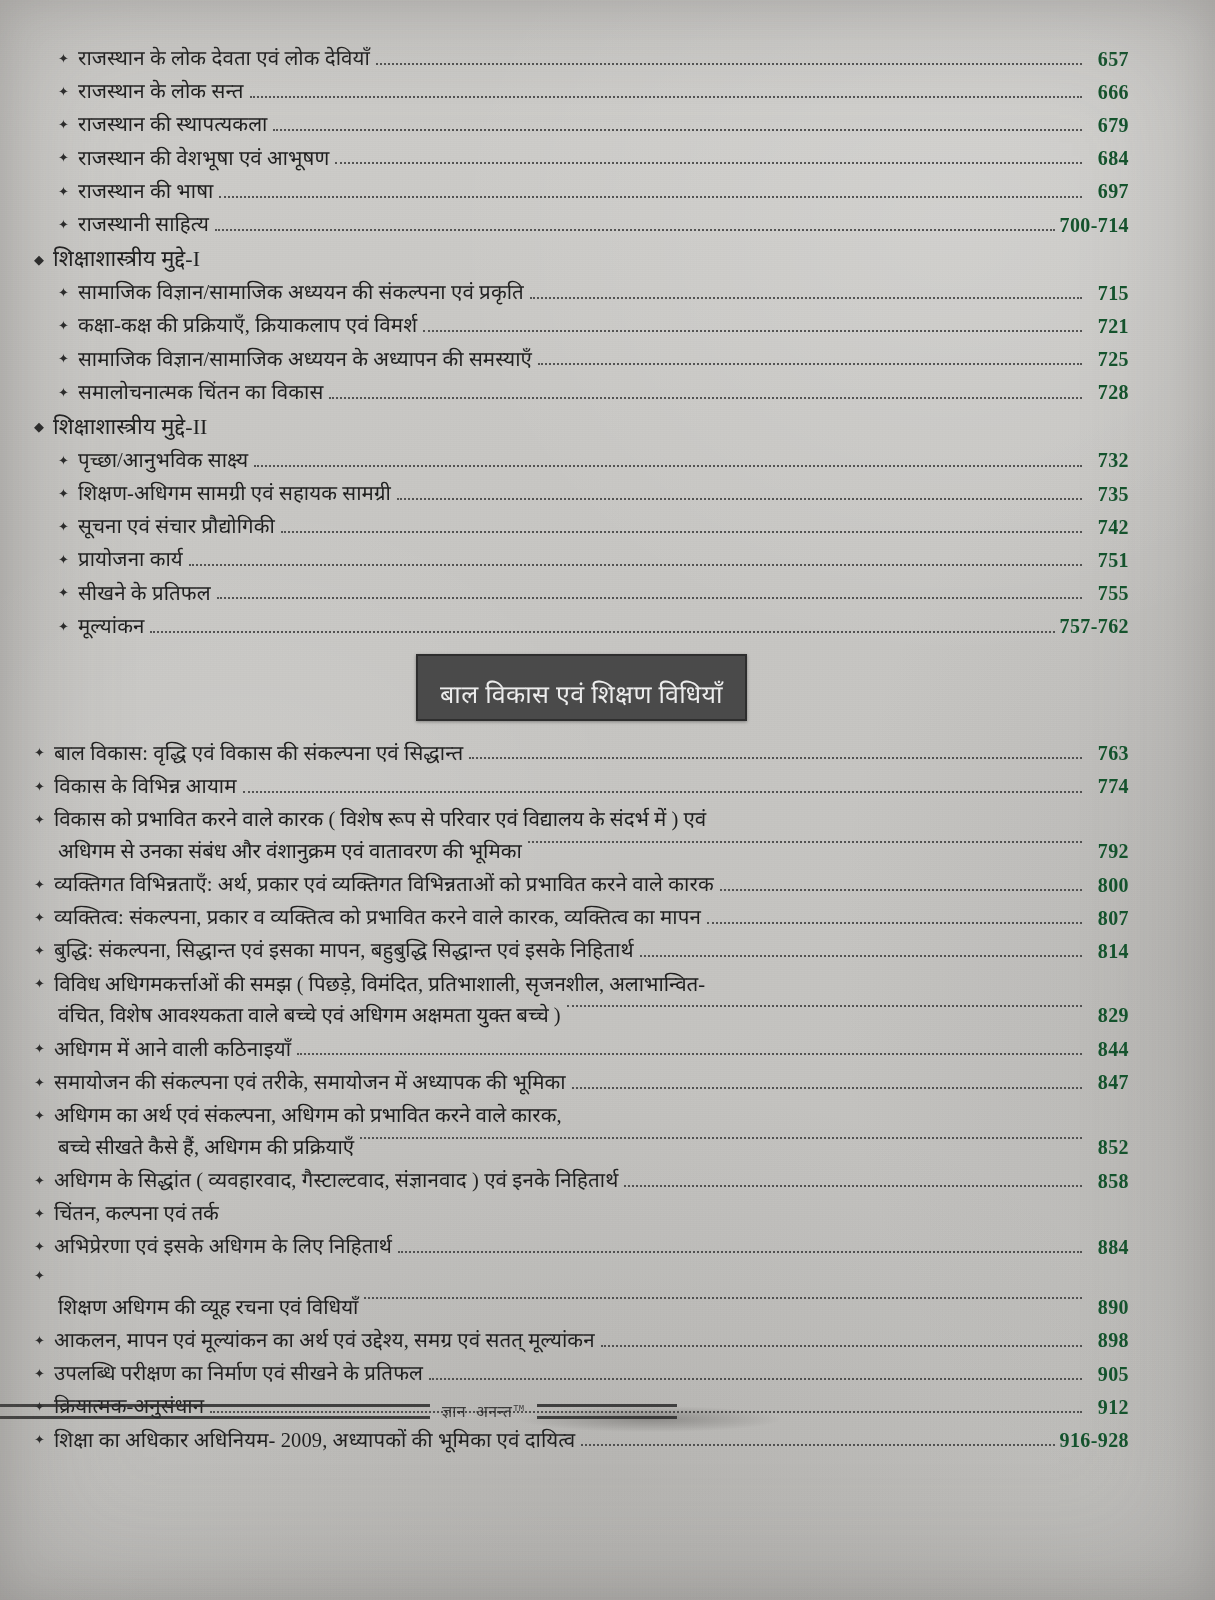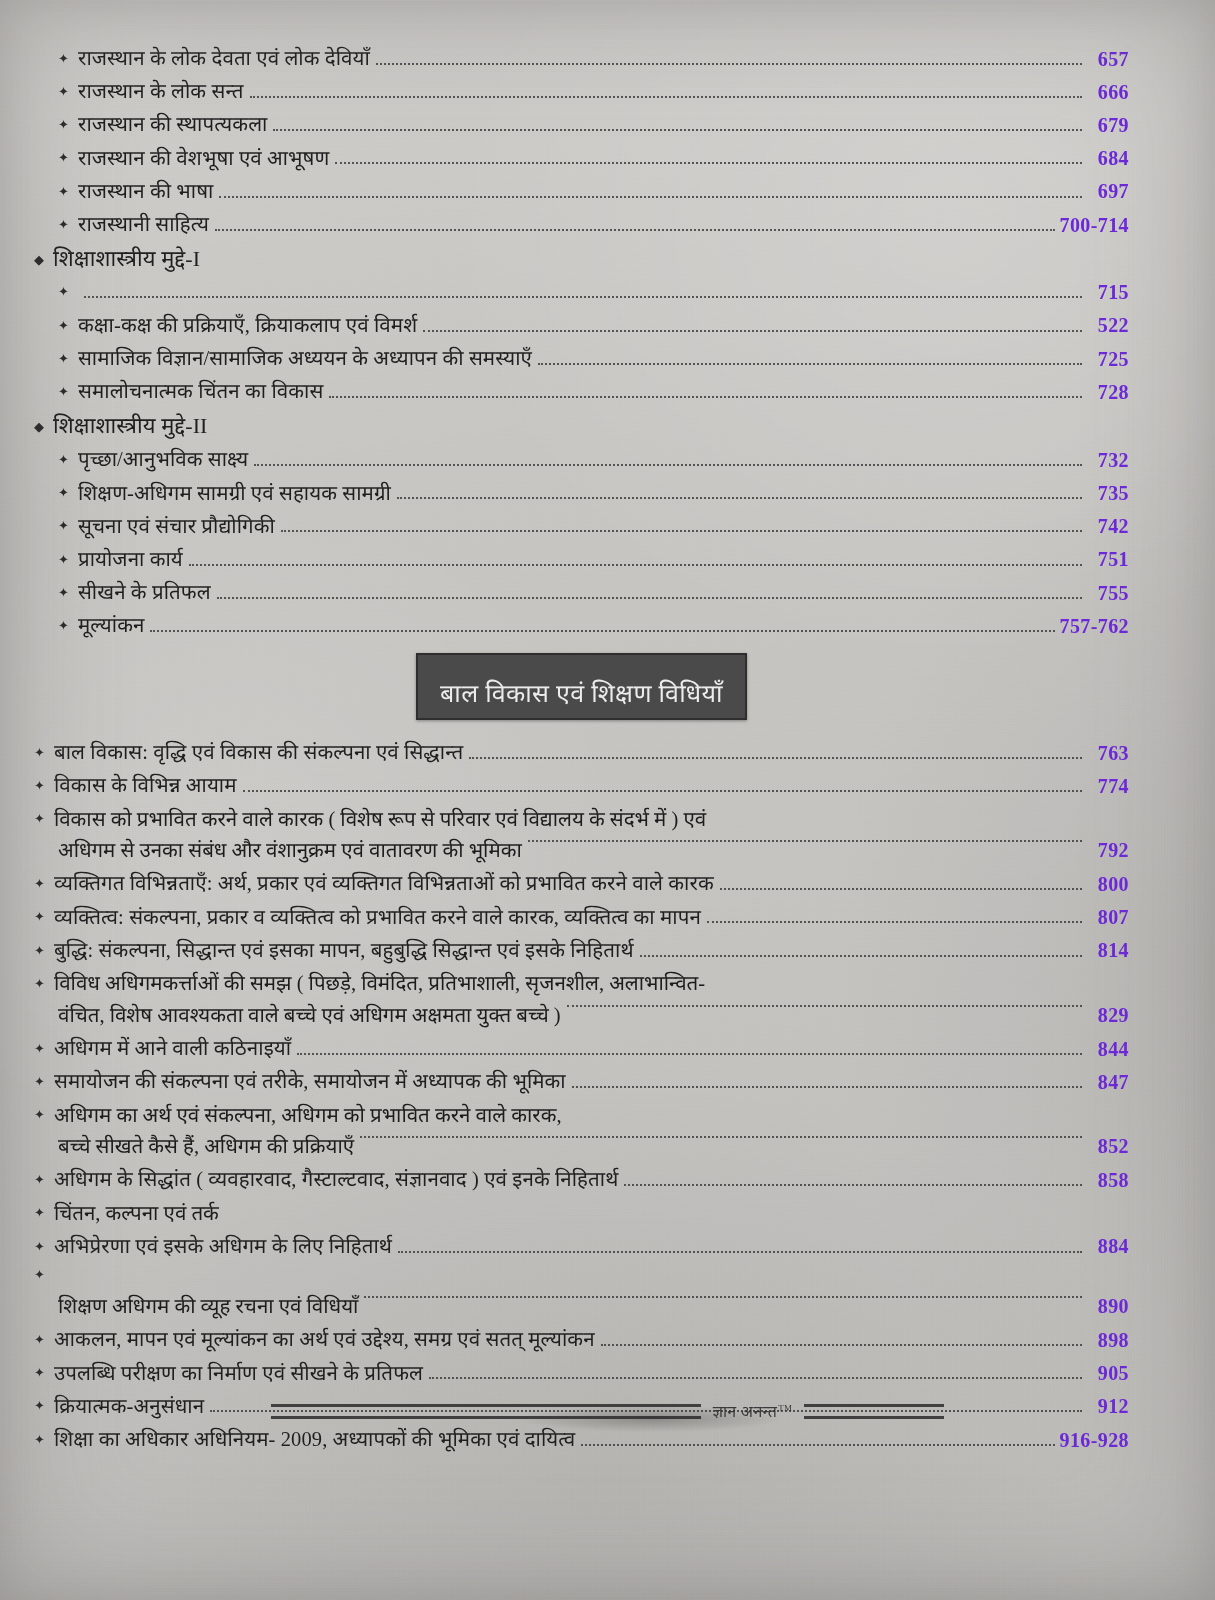--- a/index.html
+++ b/index.html
@@ -97,7 +97,7 @@
     font-weight: 700;
     font-size: 20px;
     letter-spacing: 0.4px;
-    color: #6d28d9;
+    color: #14532d;
     white-space: nowrap;
     min-width: 42px;
     text-align: right;

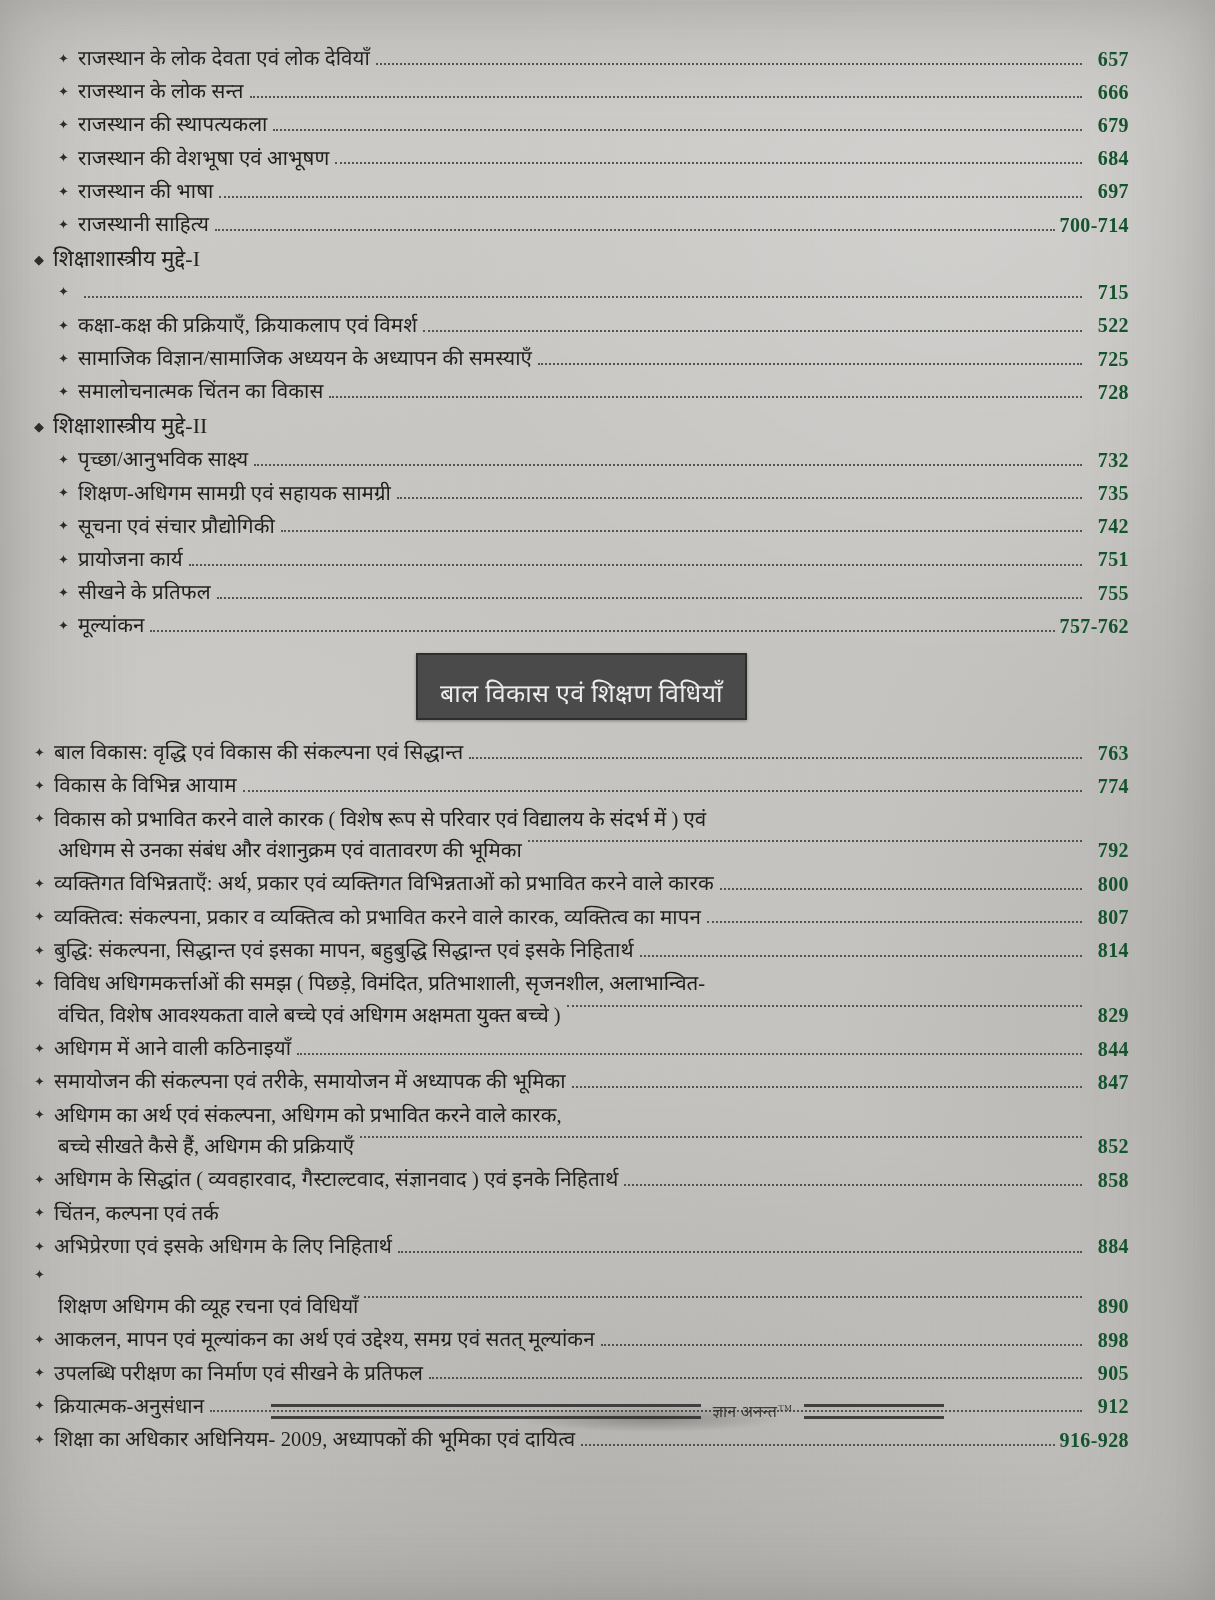--- a/index.html
+++ b/index.html
@@ -256,6 +256,7 @@
 
     <div class="row lvl2">
       <span class="bullet">✦</span>
+      <span class="label">सामाजिक विज्ञान/सामाजिक अध्ययन की संकल्पना एवं प्रकृति</span>
       <span class="leader"></span>
       <span class="pnum">715</span>
     </div>

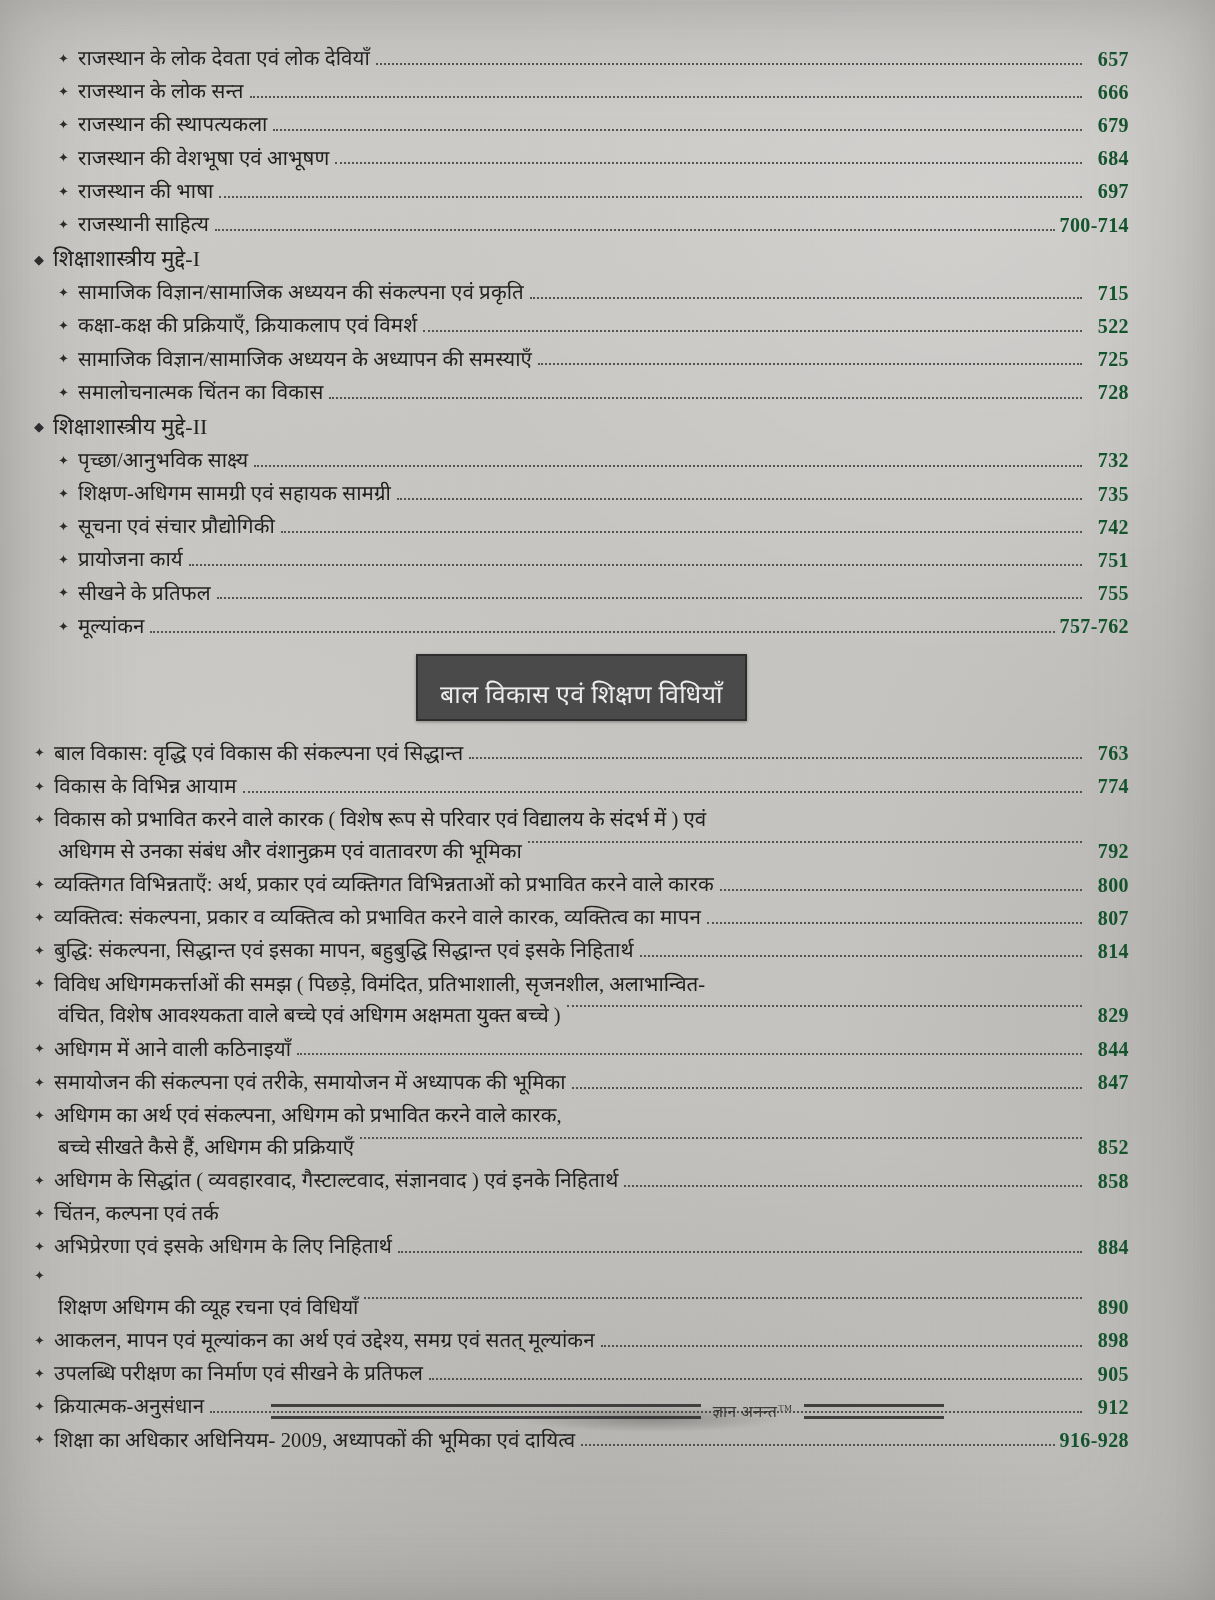--- a/index.html
+++ b/index.html
@@ -265,7 +265,7 @@
       <span class="bullet">✦</span>
       <span class="label">कक्षा-कक्ष की प्रक्रियाएँ, क्रियाकलाप एवं विमर्श</span>
       <span class="leader"></span>
-      <span class="pnum">522</span>
+      <span class="pnum">721</span>
     </div>
 
     <div class="row lvl2">

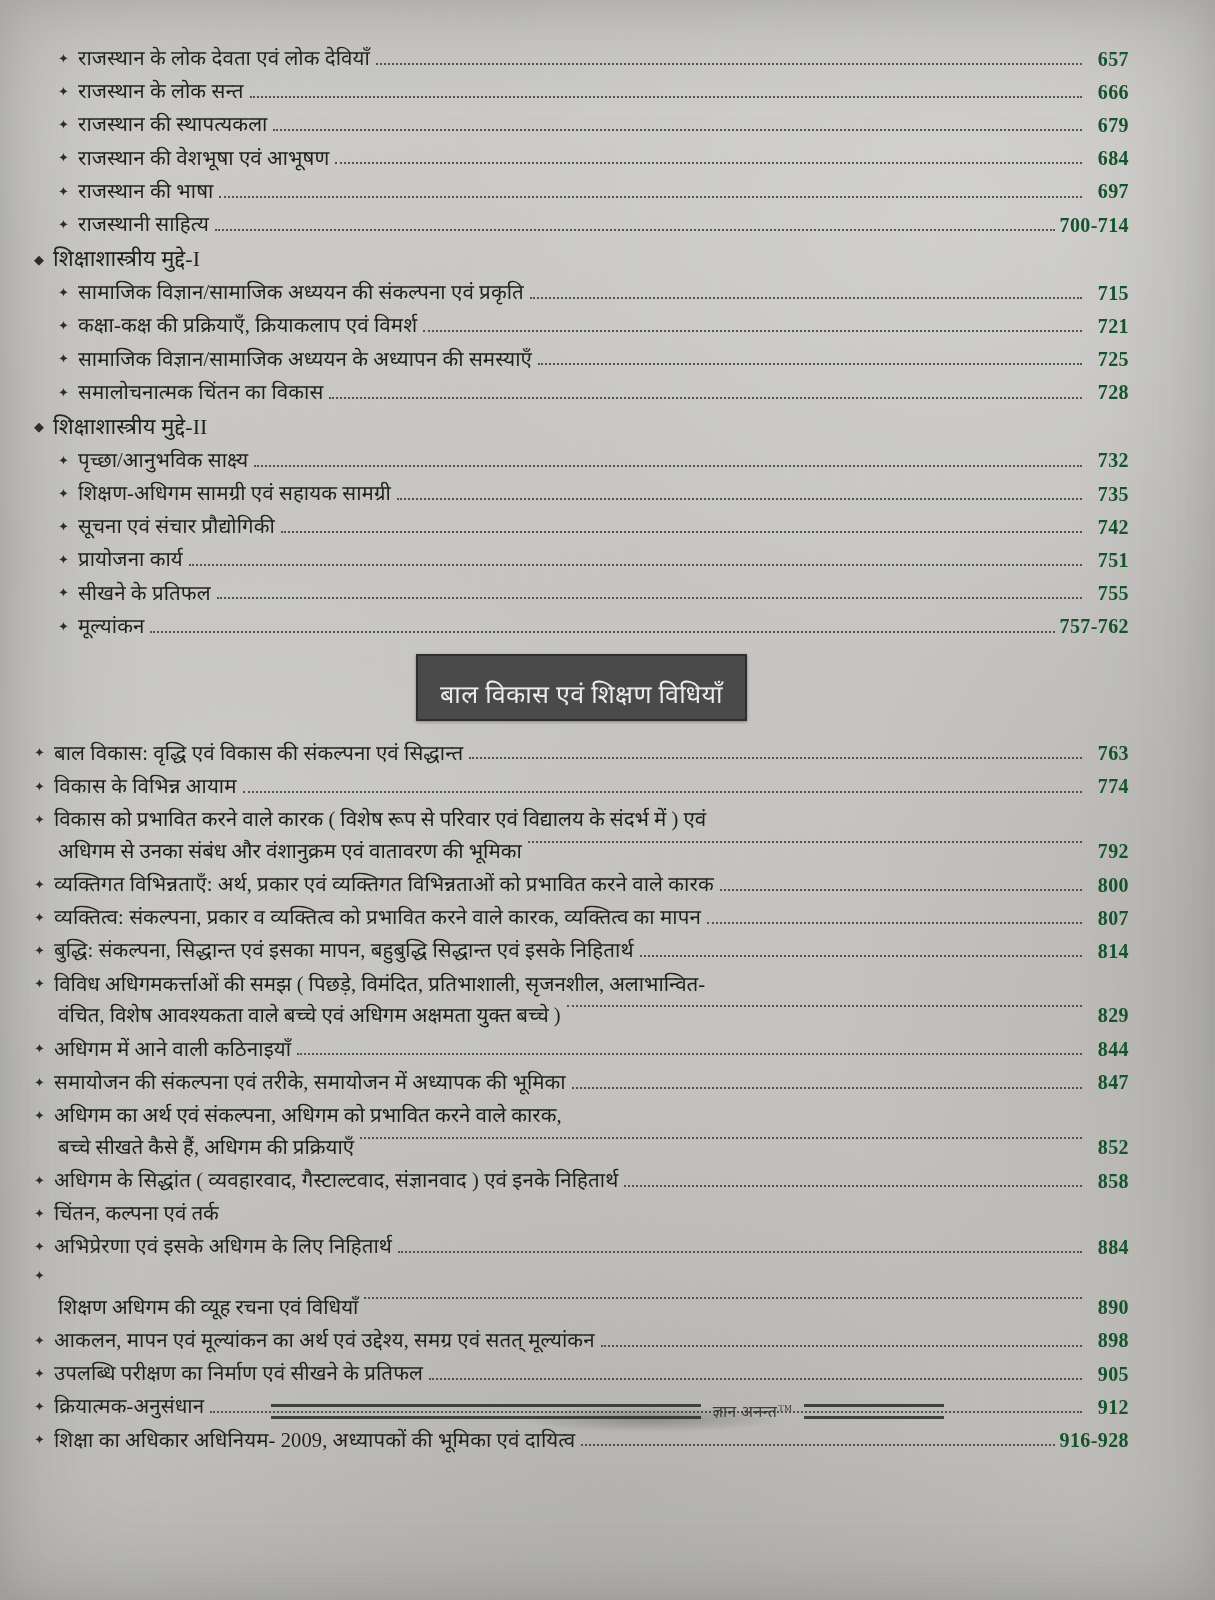--- a/index.html
+++ b/index.html
@@ -153,8 +153,8 @@
     bottom: 178px;
     display: flex;
     align-items: center;
-    justify-content: center;
     gap: 0px;
+    font-family: Liberation Mono, monospace;
   }
   .fr-long {
     width: 430px;

